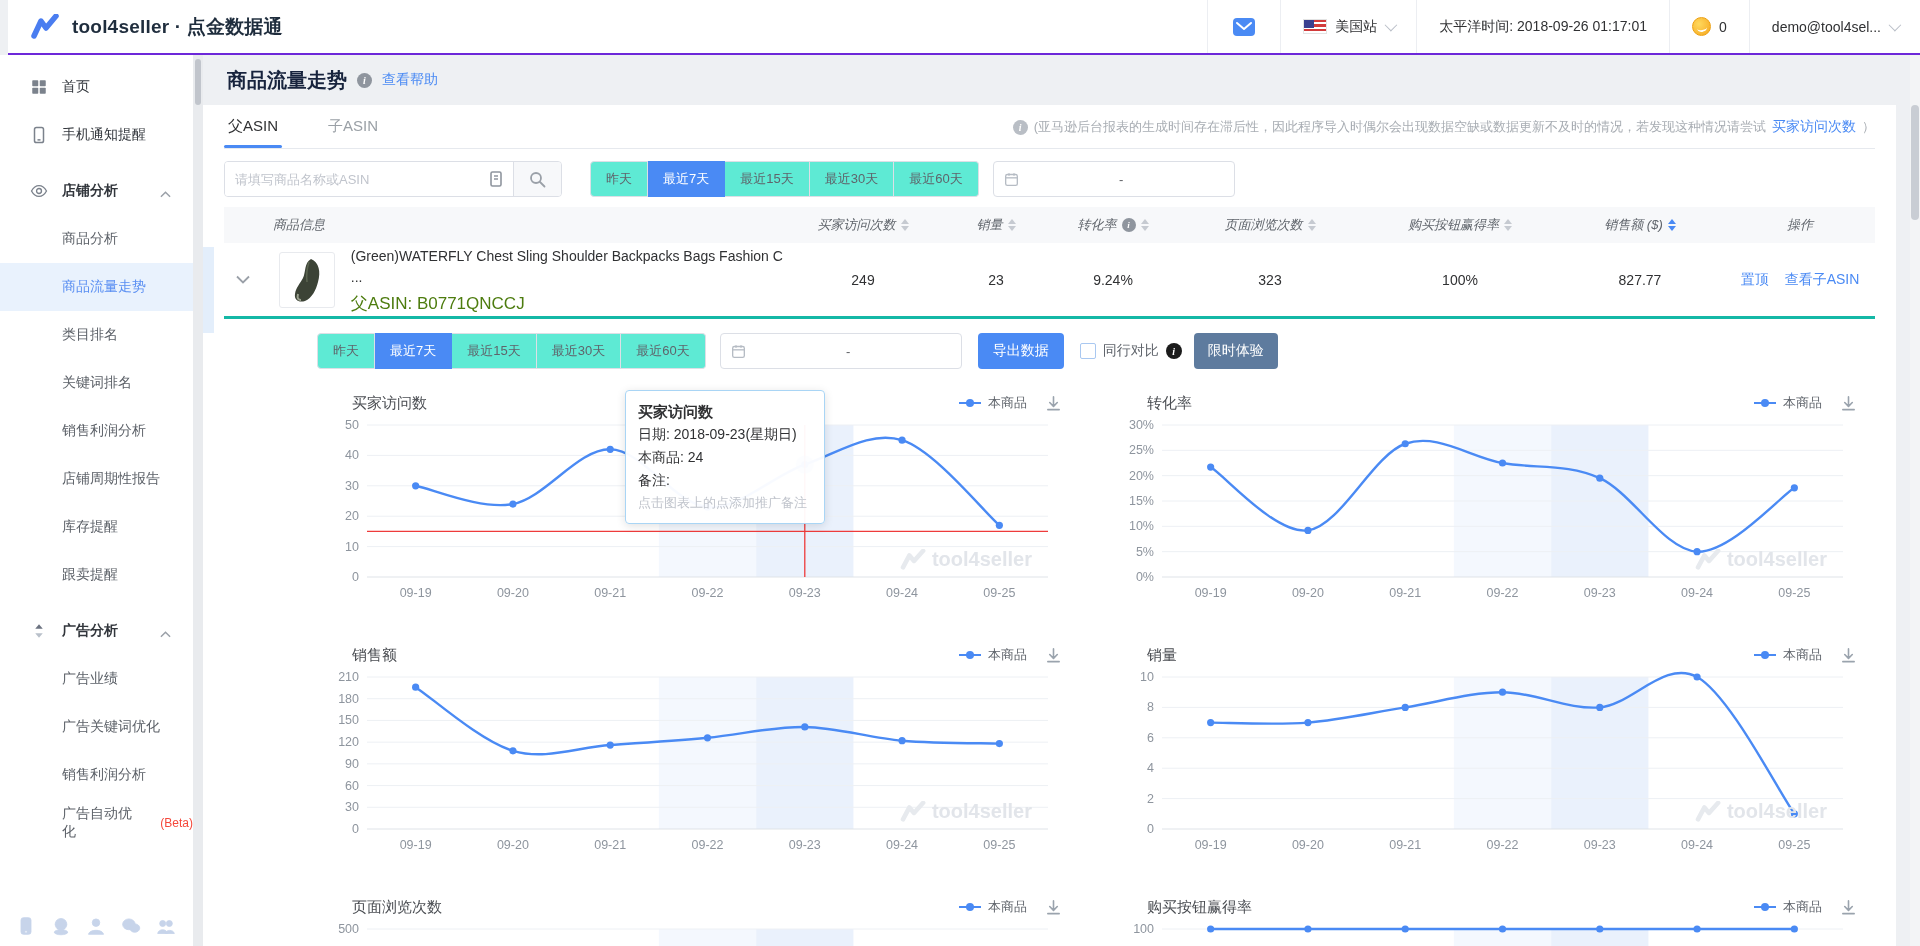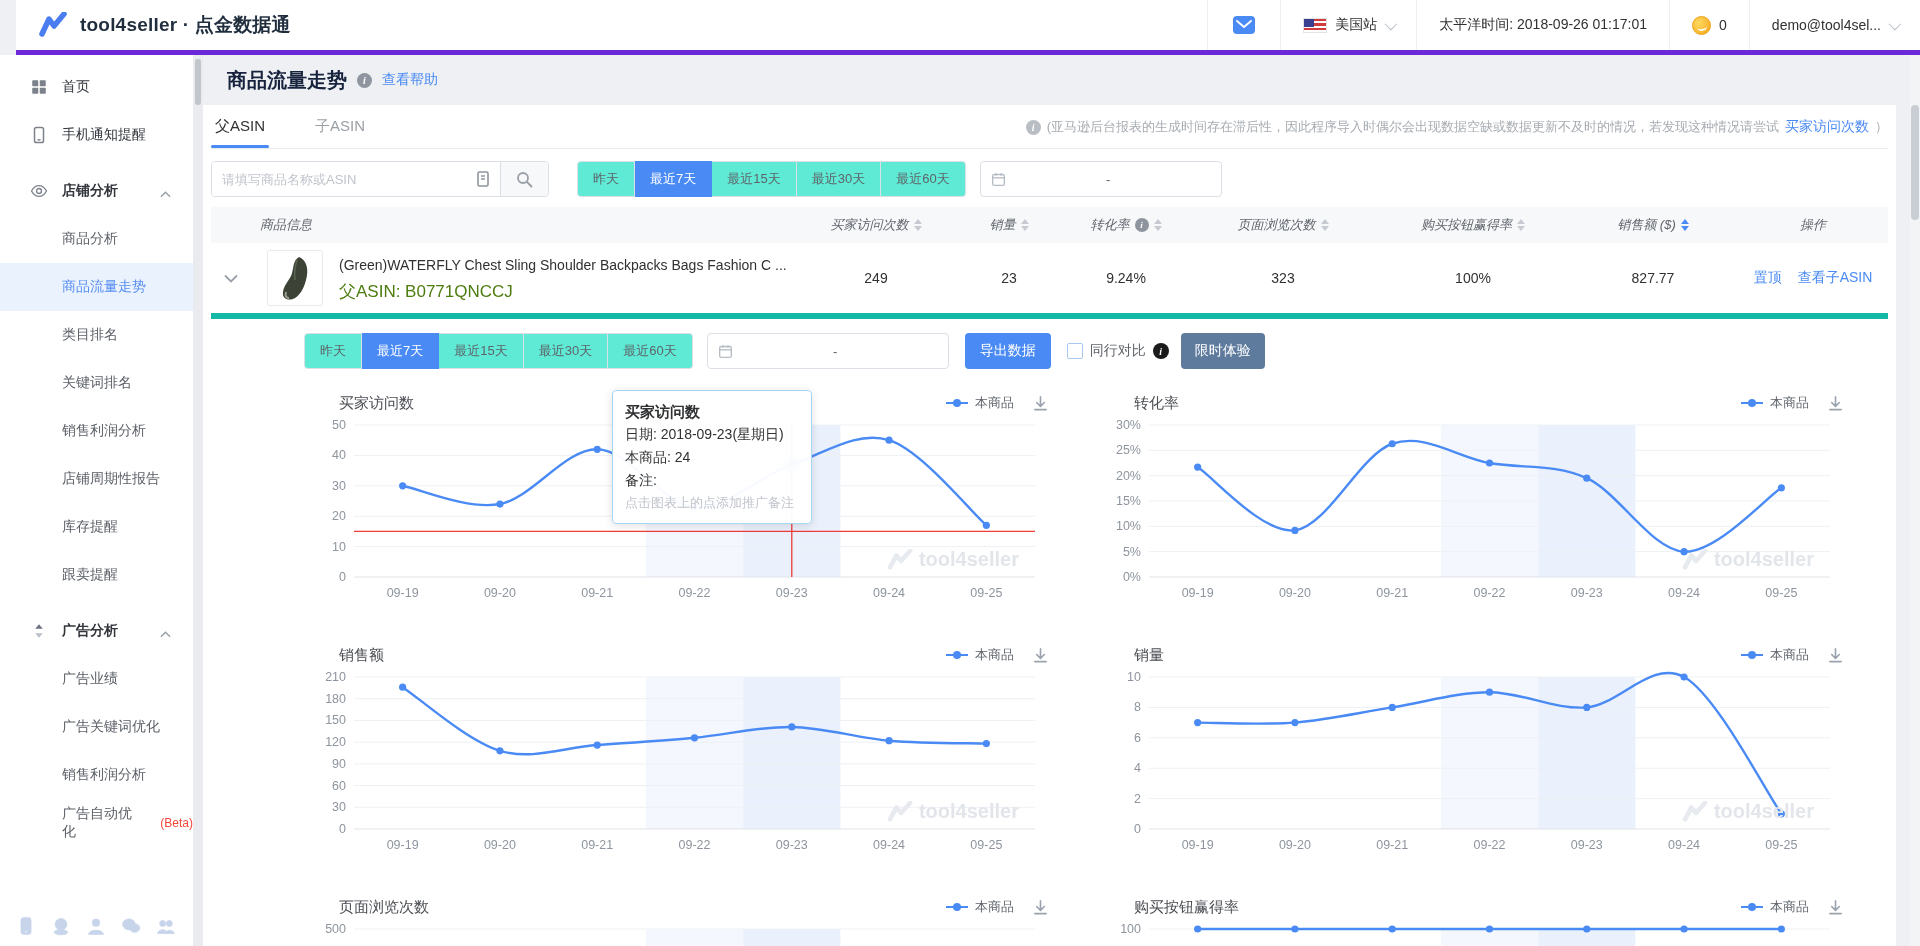--- a/index.html
+++ b/index.html
@@ -8,8 +8,8 @@
   .app { position:relative; width:1920px; height:946px; }
 
   
-  .topbar { position:absolute; top:0; left:16px; right:0; height:55px; background:#fff;
-    border-bottom:5px solid #6d28d9; display:flex; align-items:center; z-index:30; }
+  .topbar { position:absolute; top:0; left:8px; right:0; height:55px; background:#fff;
+    border-bottom:2px solid #6d28d9; display:flex; align-items:center; z-index:30; }
   .brand { display:flex; align-items:center; gap:10px; padding-left:22px; }
   .brand-name { font-size:19px; font-weight:bold; color:#1f2d3d; letter-spacing:.2px; }
   .tb-right { margin-left:auto; display:flex; align-items:center; height:100%; }

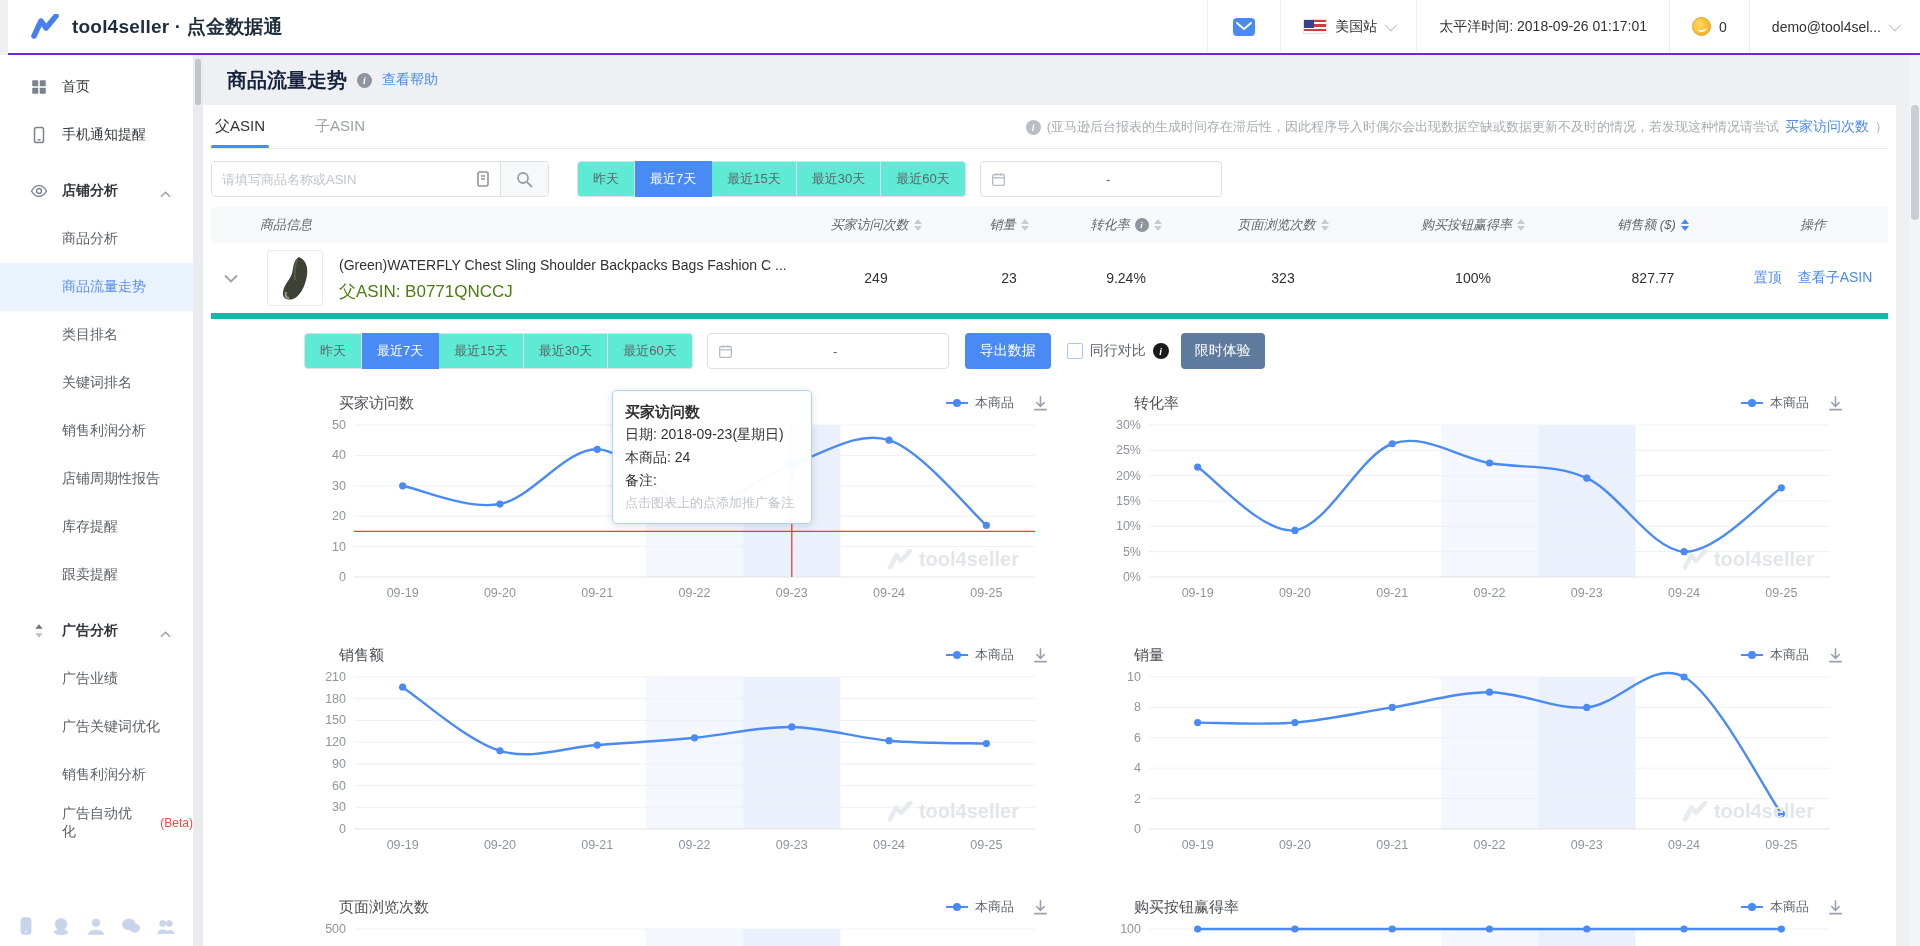--- a/index.html
+++ b/index.html
@@ -51,7 +51,7 @@
   .info-dot.black { background:#1b1b1b; width:16px; height:16px; }
   .link { color:#4a8af4; font-size:14px; cursor:pointer; }
 
-  .card { background:#fff; margin:0 24px 0 0; height:841px; padding:0 8px; overflow:hidden; position:relative; }
+  .card { background:#fff; margin:0 24px 0 0; height:841px; padding:0 21px; overflow:hidden; position:relative; }
 
   .tabbar { height:44px; border-bottom:1px solid #e6e9ee; display:flex; align-items:flex-end; }
   .tab { font-size:15px; color:#9aa0a6; padding:0 4px 12px; margin-right:42px; cursor:pointer; position:relative; }

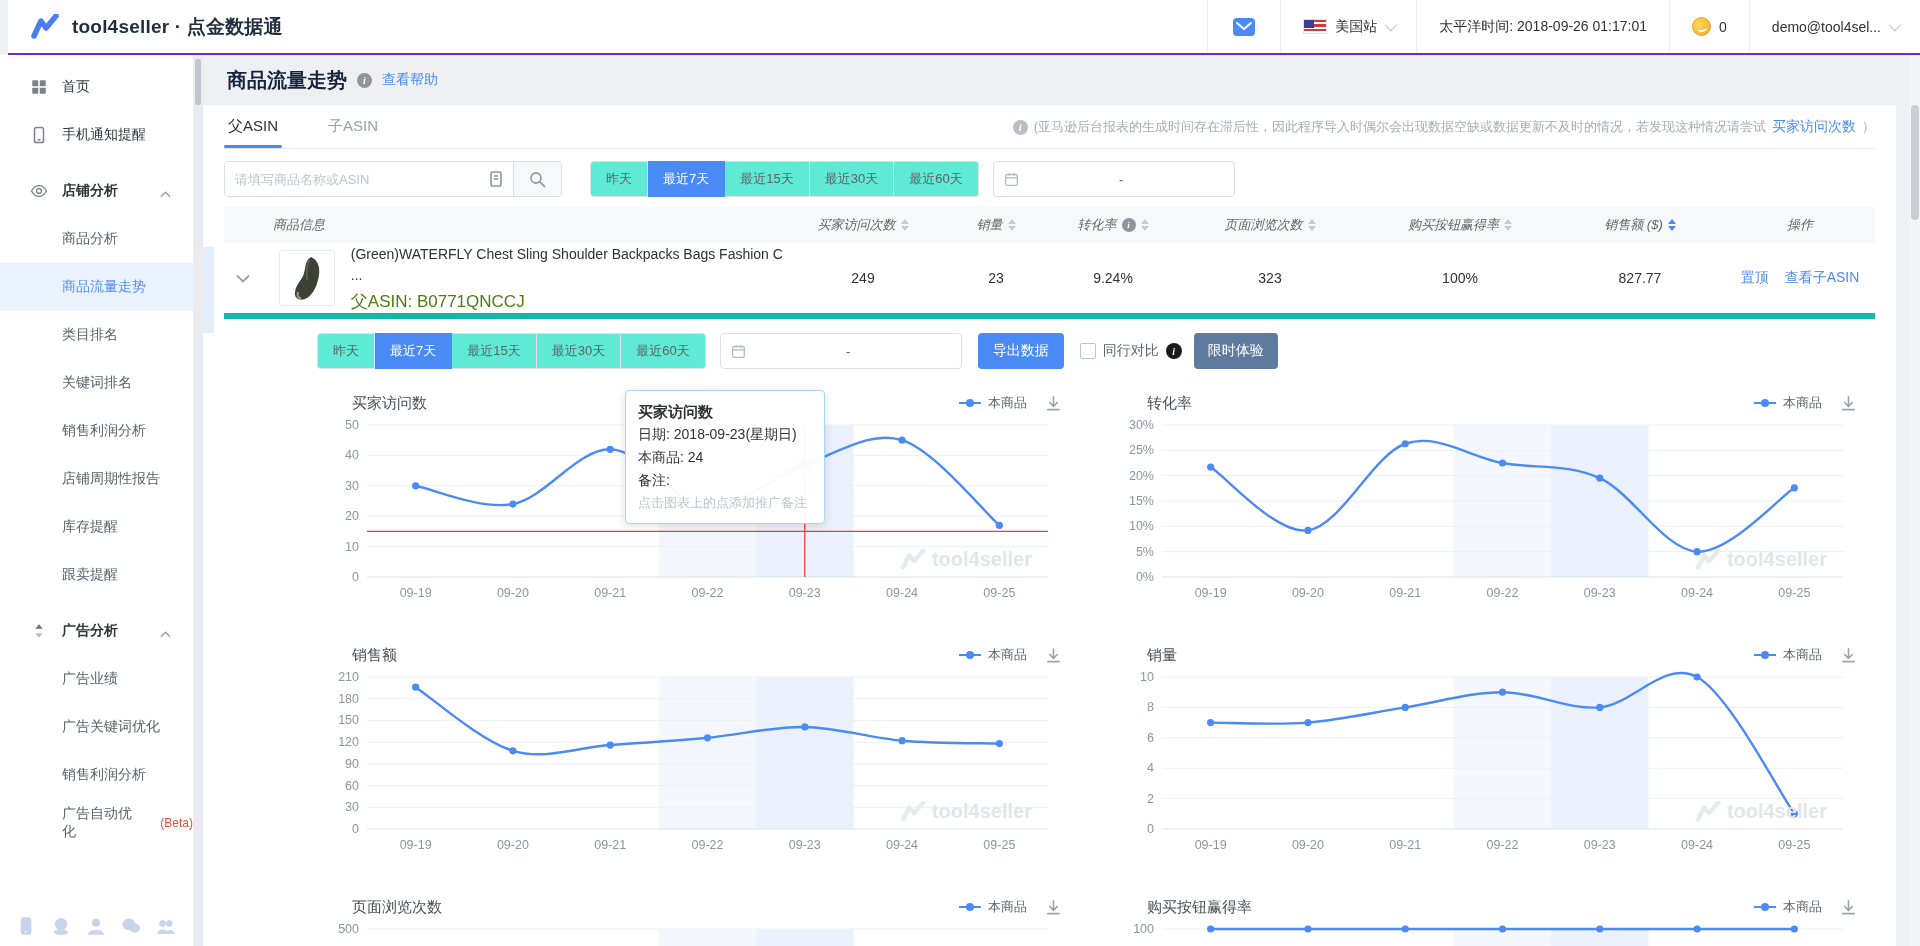--- a/index.html
+++ b/index.html
@@ -89,7 +89,7 @@
   .sort .dn { border-top:5px solid #c6cad1; }
   .sort.active .up { border-bottom-color:#4a8af4; }
   .sort.active .dn { border-top-color:#4a8af4; }
-  .trow { height:76px; border-bottom:6px solid #14b8a6; font-size:14px; color:#303133; position:relative; }
+  .trow { height:76px; border-bottom:3px solid #14b8a6; font-size:14px; color:#303133; position:relative; }
   .trow .cell { text-align:center; }
   .expand-indicator { position:absolute; left:-24px; top:4px; width:14px; height:86px; background:#e3eefb; }
   .chev { display:flex; justify-content:center; cursor:pointer; }

